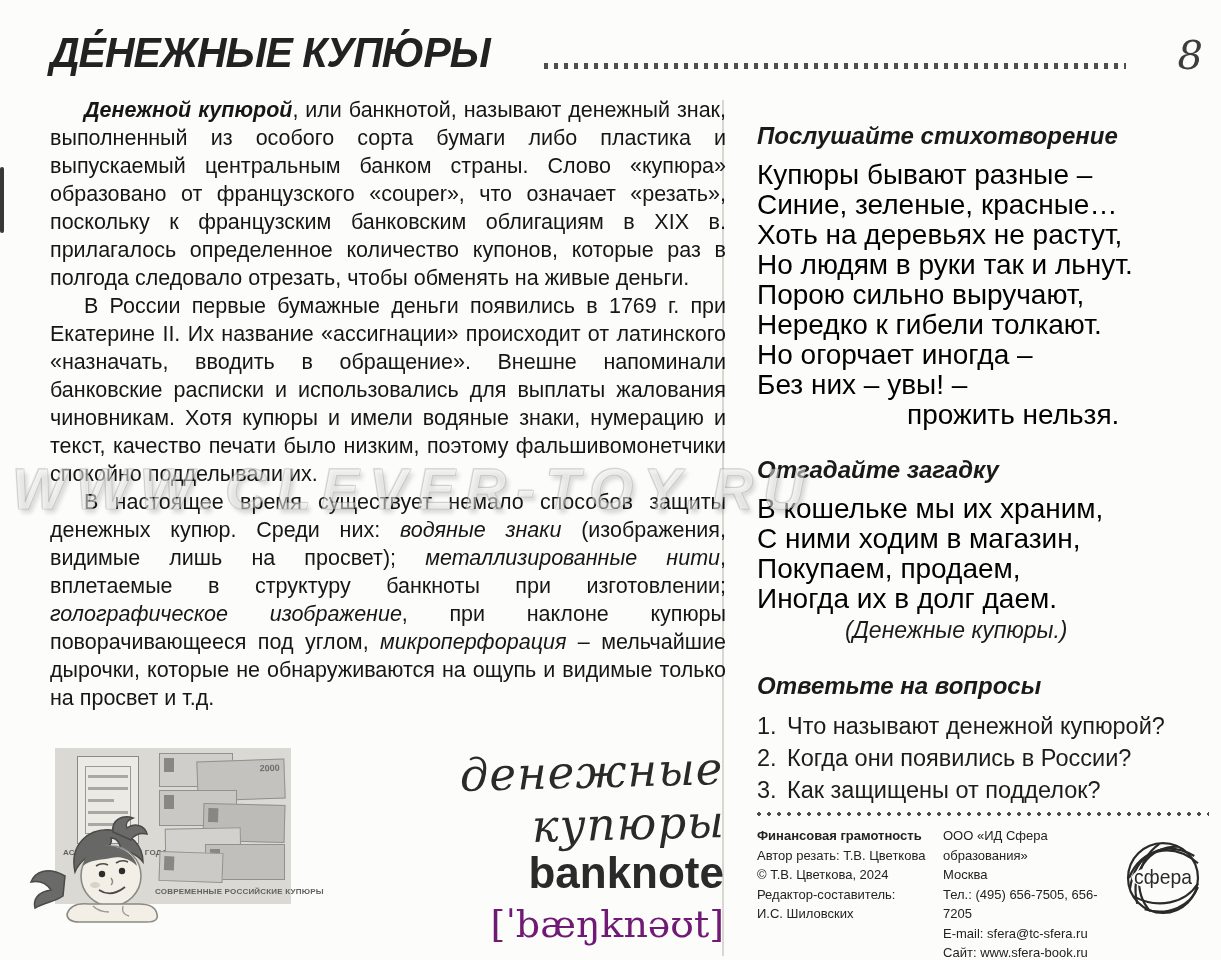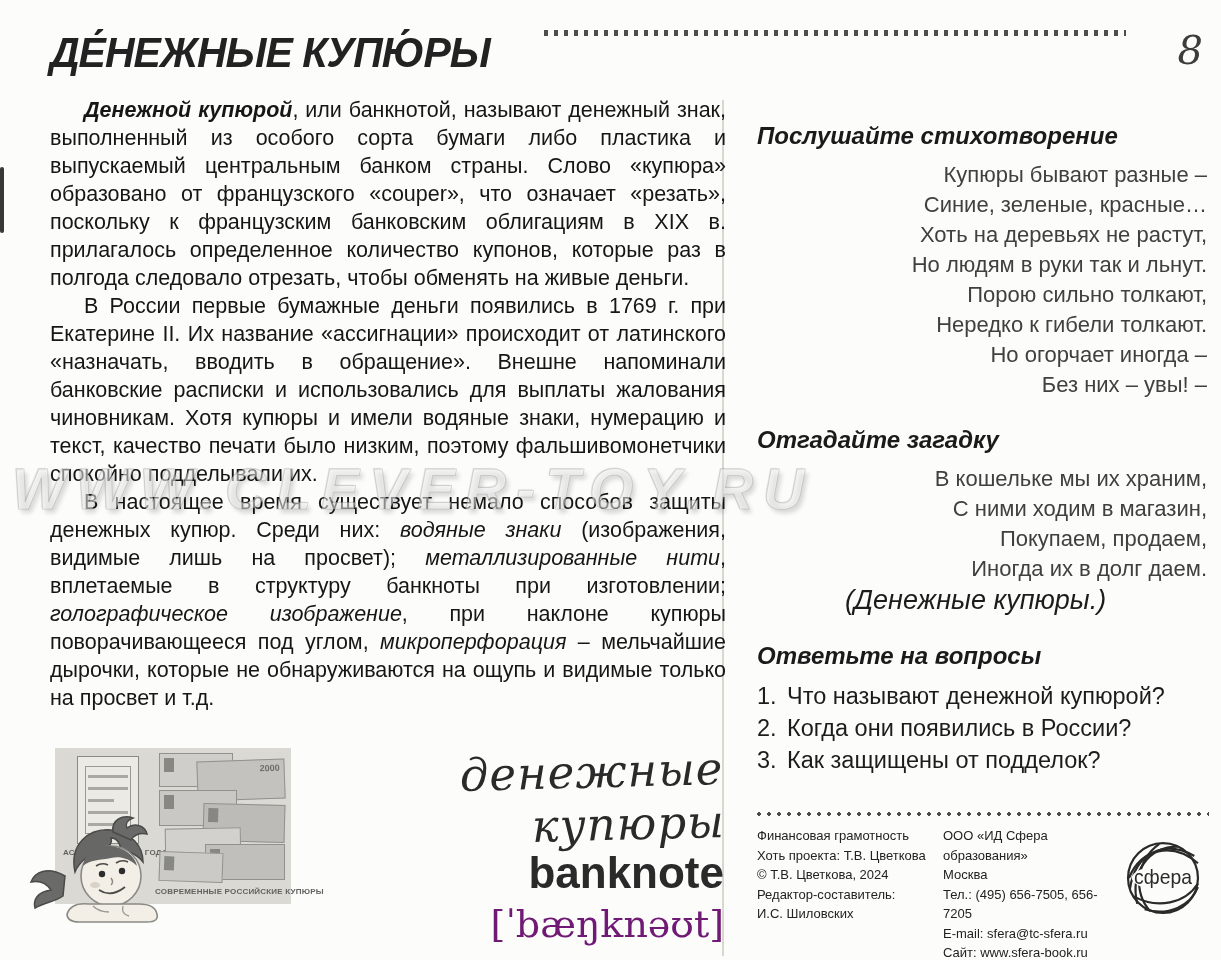--- a/index.html
+++ b/index.html
@@ -14,7 +14,7 @@
   
   .header {
     position:absolute; left:50px; top:30px; right:18px; z-index:2;
-    display:flex; gap:44px;
+    display:flex; align-items:flex-end;gap:44px;
   }
   .title {
     font-size:41px; font-weight:bold; font-style:italic;

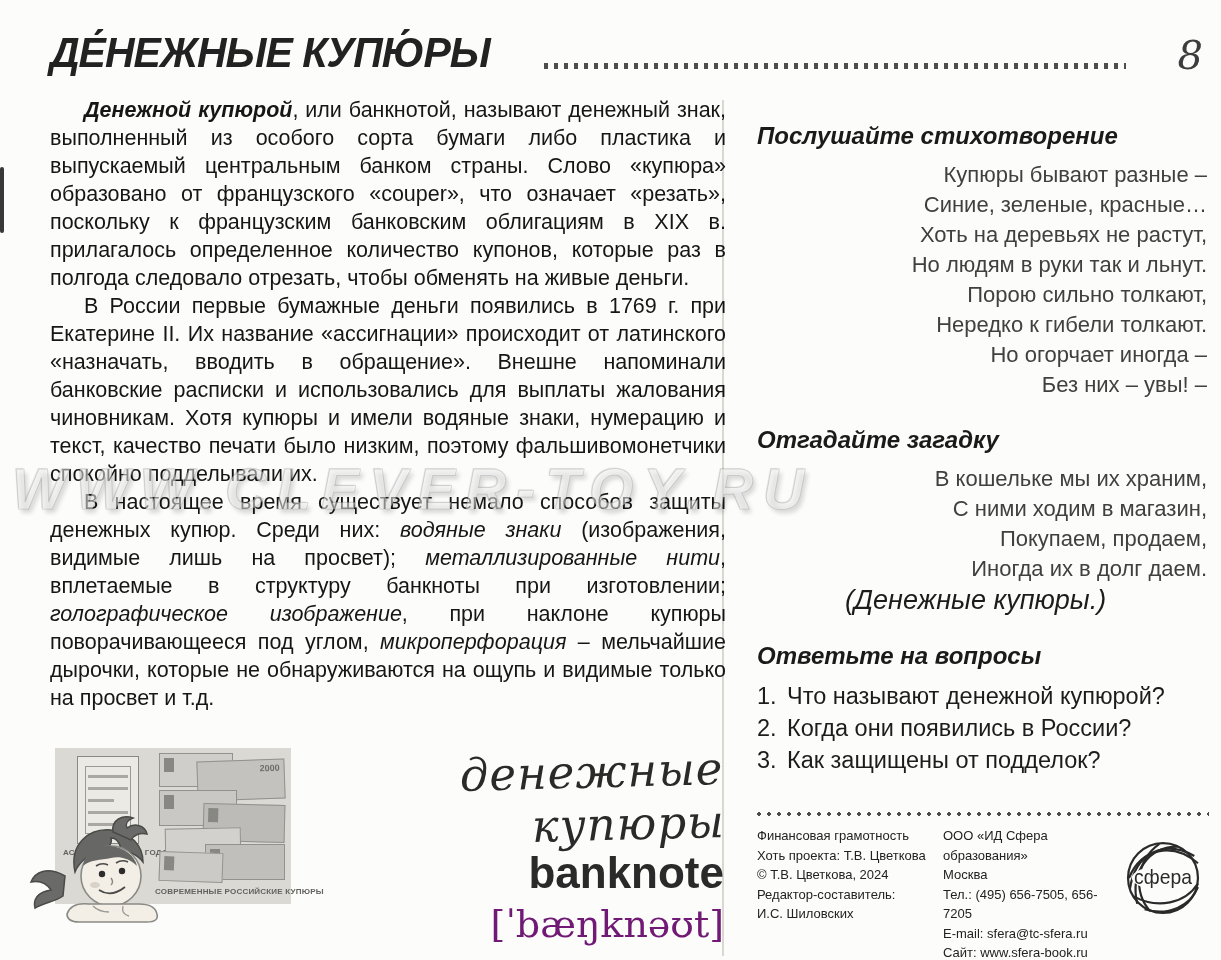--- a/index.html
+++ b/index.html
@@ -62,7 +62,7 @@
     font-size:24px; font-weight:bold; font-style:italic; color:#1a1a1a;
     margin-bottom:10px;
   }
-  .poem-line, .riddle-line { font-size:22px; line-height:30px; color:#404040;text-align:right; }
+  .poem-line, .riddle-line { font-size:28px; line-height:30px; color:#000000; }
   .poem-line.indent { padding-left:150px; }
   .riddle-answer { font-size:27px; font-style:italic; padding-left:88px; line-height:32px; }
   .section-gap { height:26px; }

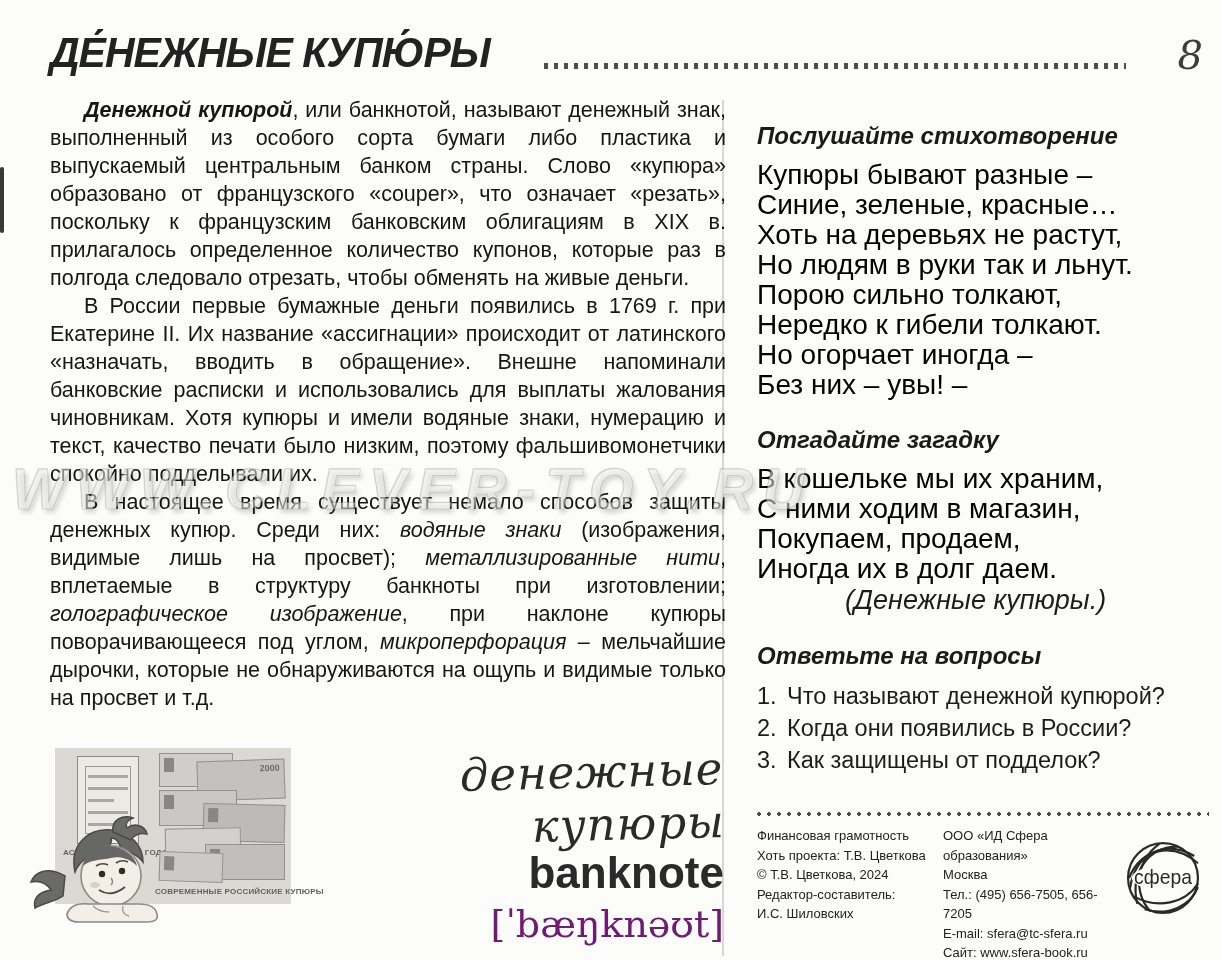--- a/index.html
+++ b/index.html
@@ -210,7 +210,7 @@
   <div class="poem-line">Синие, зеленые, красные…</div>
   <div class="poem-line">Хоть на деревьях не растут,</div>
   <div class="poem-line">Но людям в руки так и льнут.</div>
-  <div class="poem-line">Порою сильно толкают,</div>
+  <div class="poem-line">Порою сильно выручают,</div>
   <div class="poem-line">Нередко к гибели толкают.</div>
   <div class="poem-line">Но огорчает иногда –</div>
   <div class="poem-line">Без них – увы! –</div>

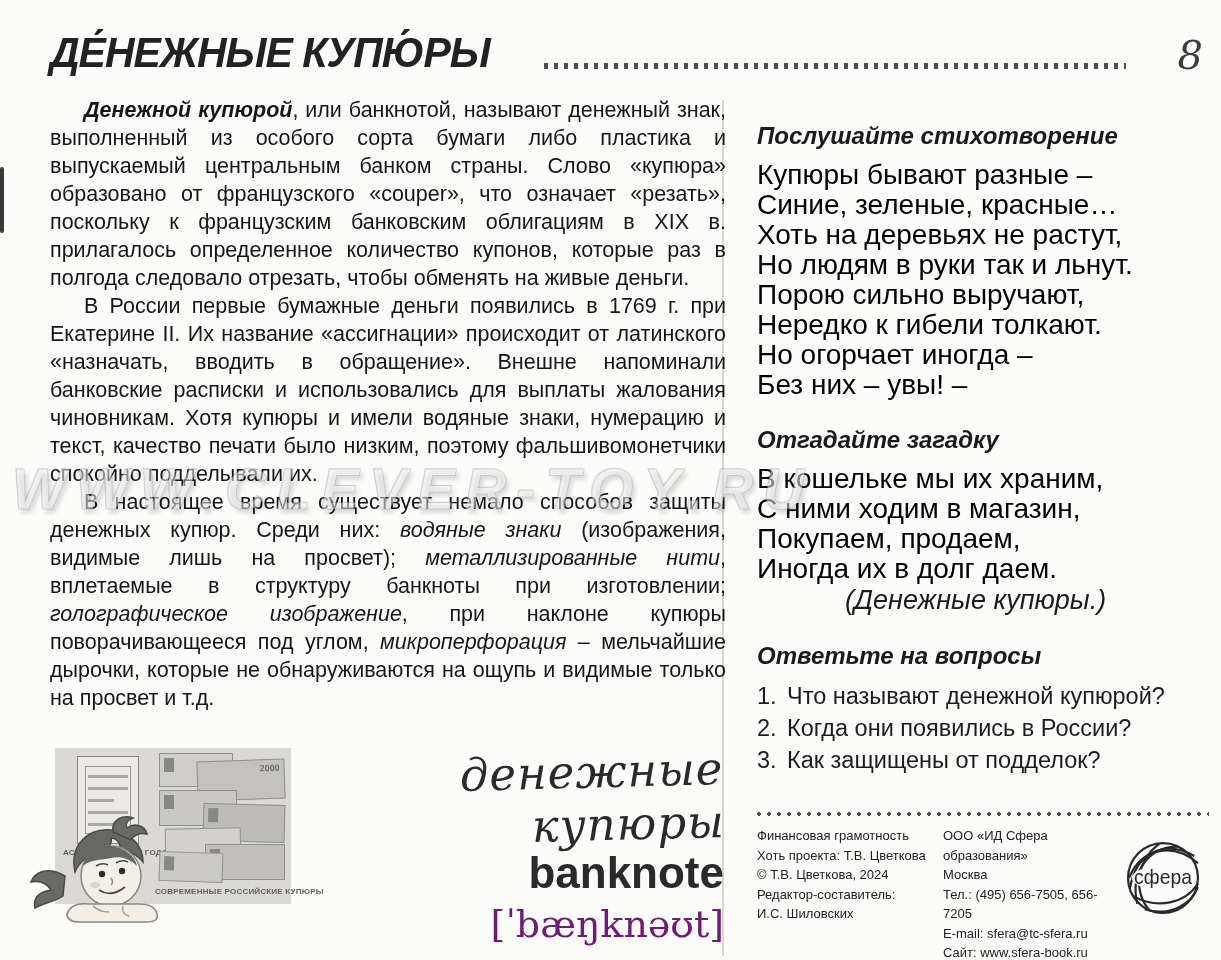--- a/index.html
+++ b/index.html
@@ -214,6 +214,7 @@
   <div class="poem-line">Нередко к гибели толкают.</div>
   <div class="poem-line">Но огорчает иногда –</div>
   <div class="poem-line">Без них – увы! –</div>
+  <div class="poem-line indent">прожить нельзя.</div>
 
   <div class="section-gap"></div>
 

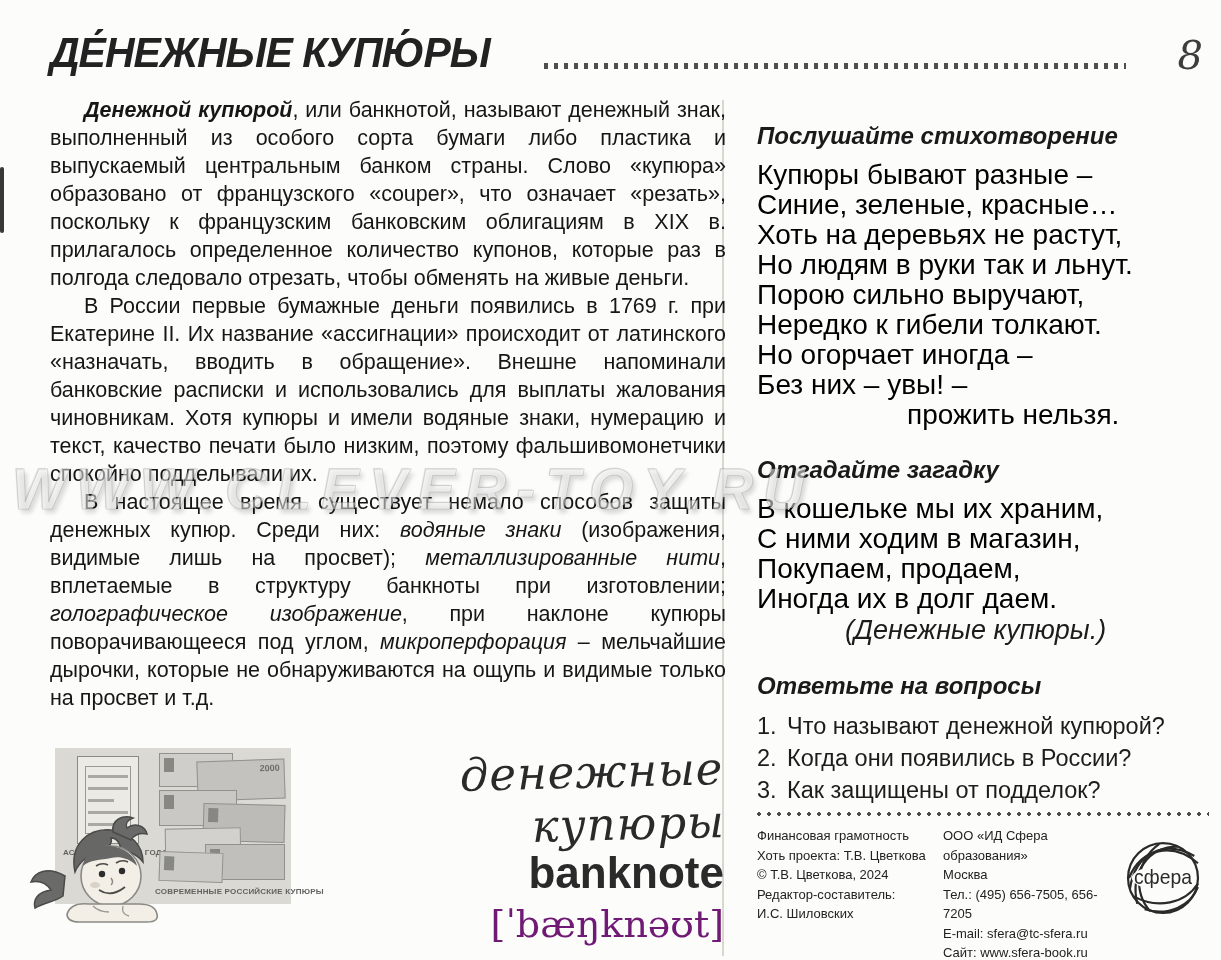--- a/index.html
+++ b/index.html
@@ -64,7 +64,7 @@
   }
   .poem-line, .riddle-line { font-size:28px; line-height:30px; color:#000000; }
   .poem-line.indent { padding-left:150px; }
-  .riddle-answer { font-size:27px; font-style:italic; padding-left:88px; line-height:32px; }
+  .riddle-answer { font-size:23px; font-style:italic; padding-left:88px; line-height:32px; }
   .section-gap { height:26px; }
   .q-item { display:flex; font-size:23.5px; line-height:32px; }
   .q-num { width:30px; flex:none; }

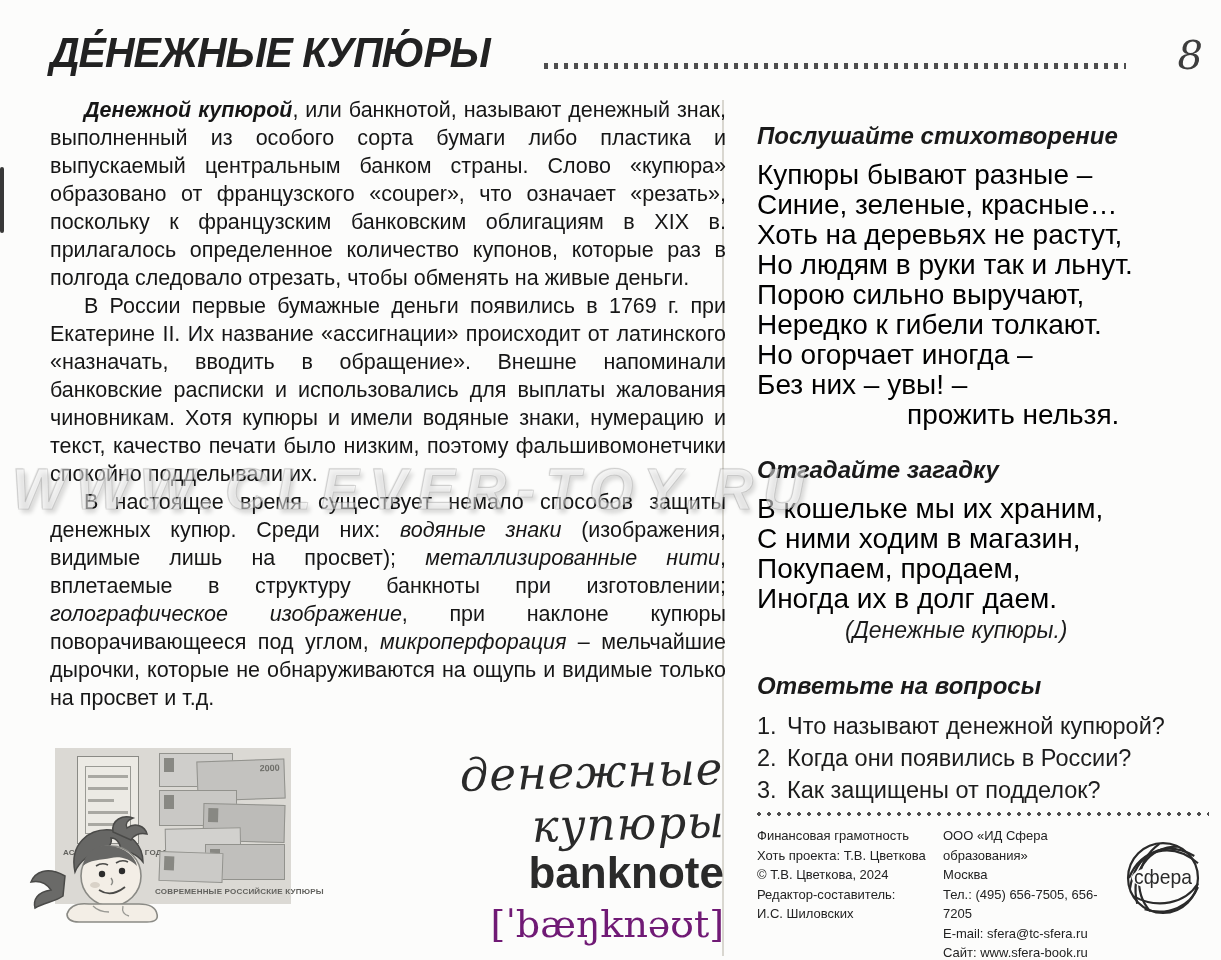--- a/index.html
+++ b/index.html
@@ -114,7 +114,7 @@
   .pub-col { font-size:13px; line-height:1.5; color:#222; }
   .pub-col-1 { width:186px; flex:none; }
   .pub-col-2 { flex:1; }
-  .pub-bold { font-weight:normal; }
+  .pub-bold { font-weight:bold; }
   .pub-logo { width:92px; flex:none; margin-top:6px; }
 </style>
 </head>

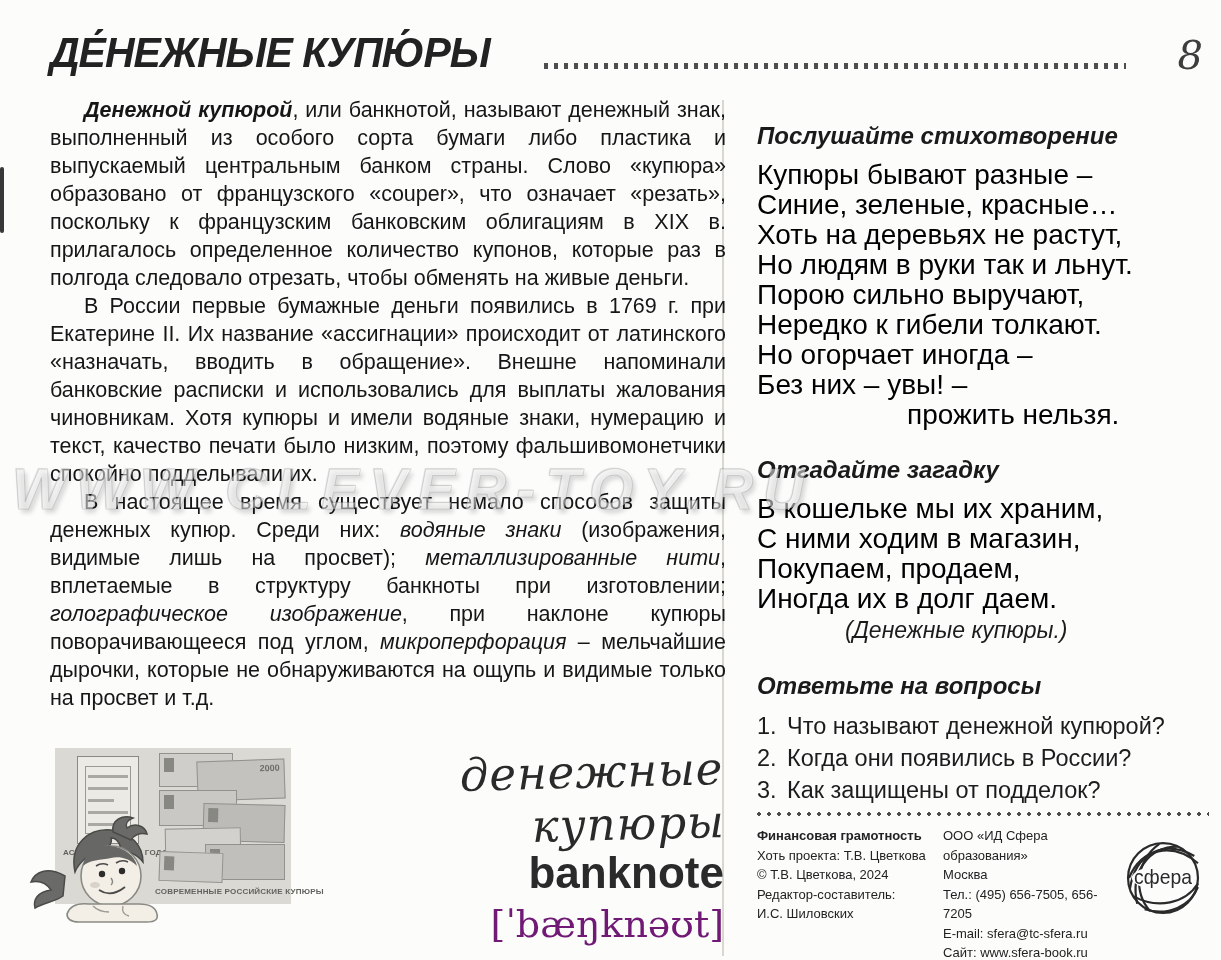--- a/index.html
+++ b/index.html
@@ -245,7 +245,7 @@
 <div class="publisher">
   <div class="pub-col pub-col-1">
     <div class="pub-bold">Финансовая грамотность</div>
-    <div>Хоть проекта: Т.В. Цветкова</div>
+    <div>Автор резать: Т.В. Цветкова</div>
     <div>© Т.В. Цветкова, 2024</div>
     <div>Редактор-составитель:</div>
     <div>И.С. Шиловских</div>

